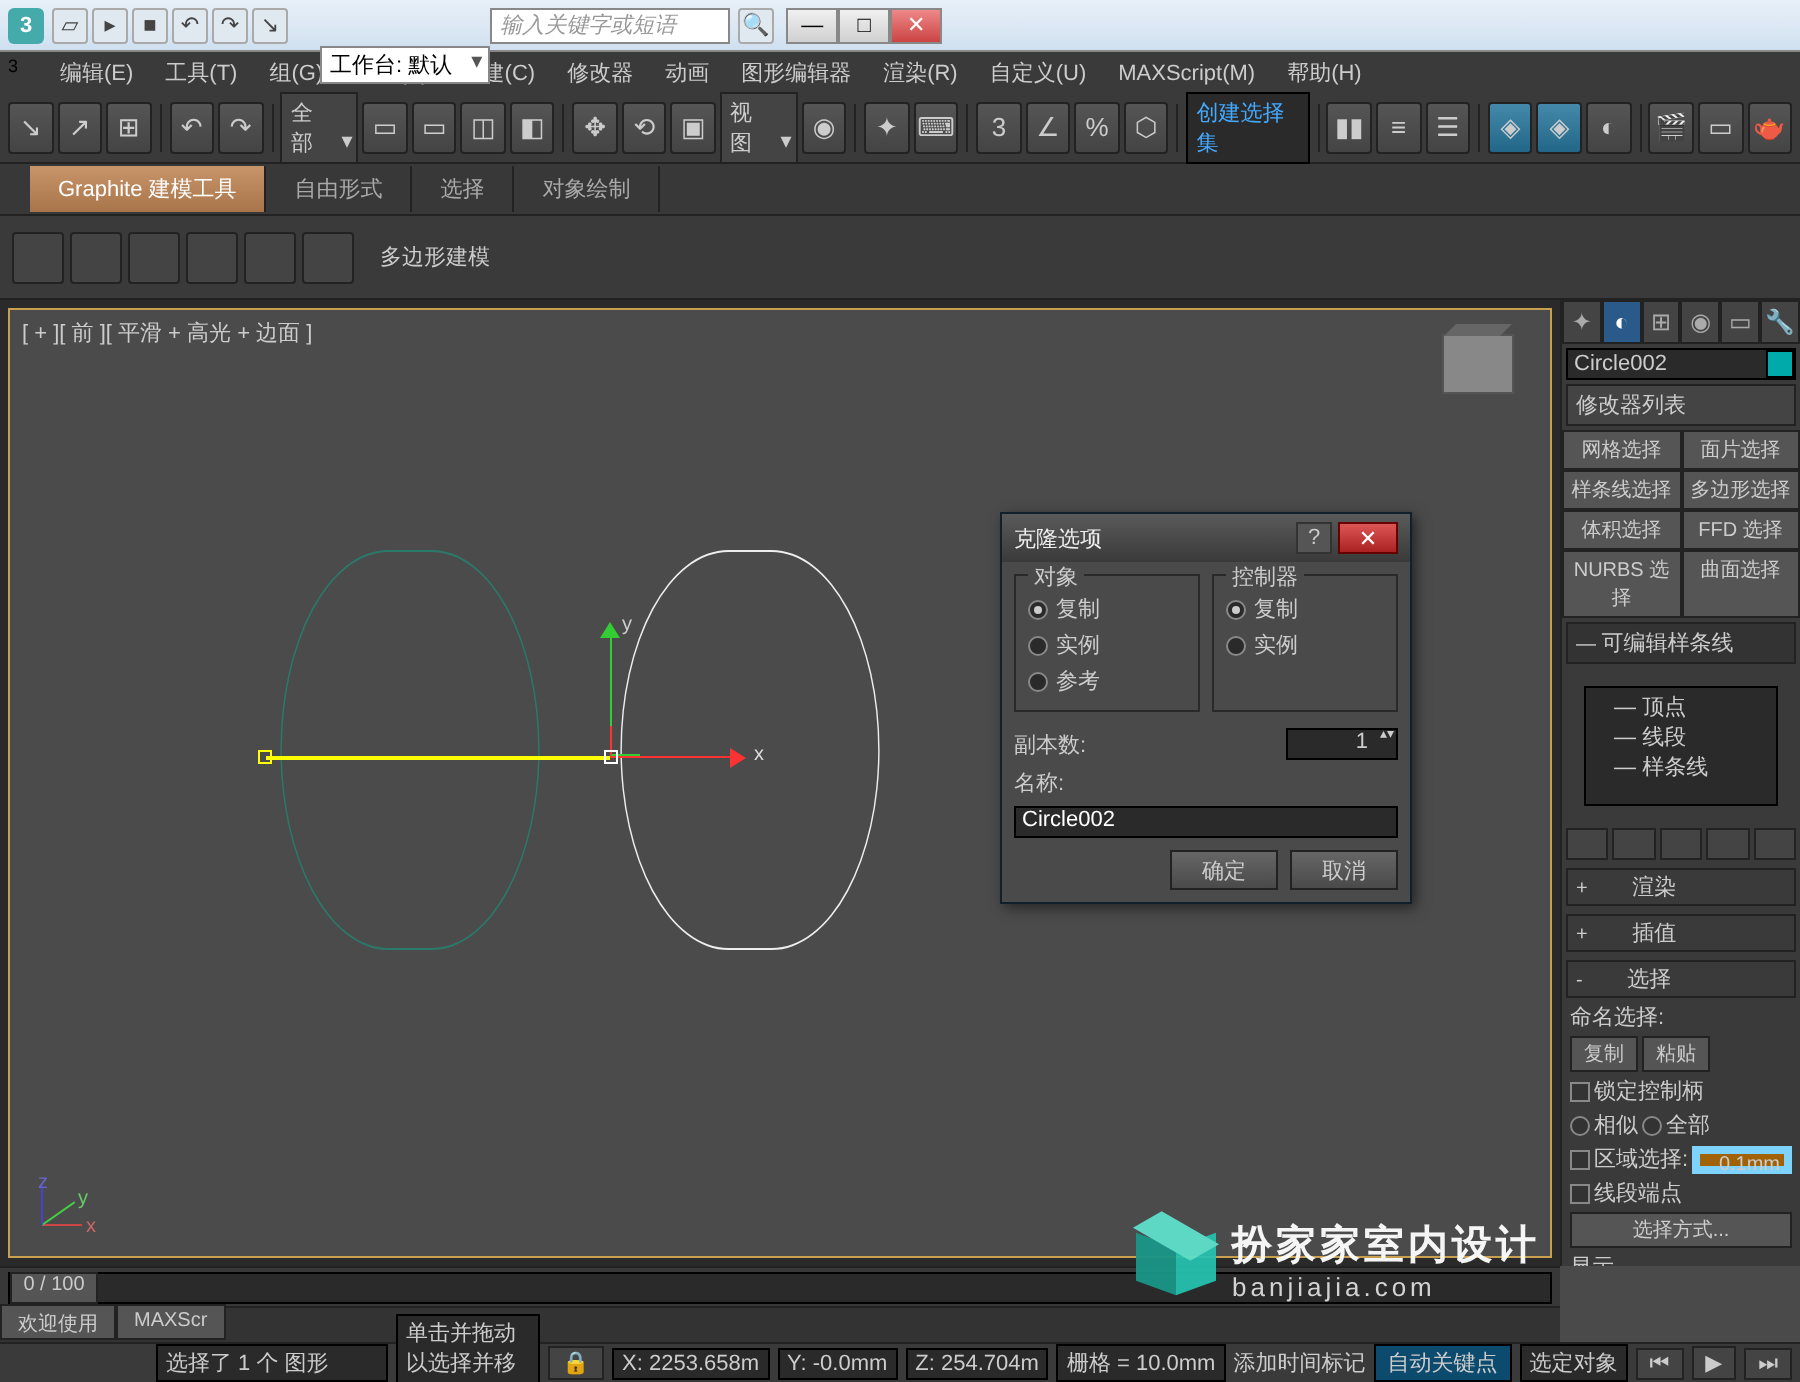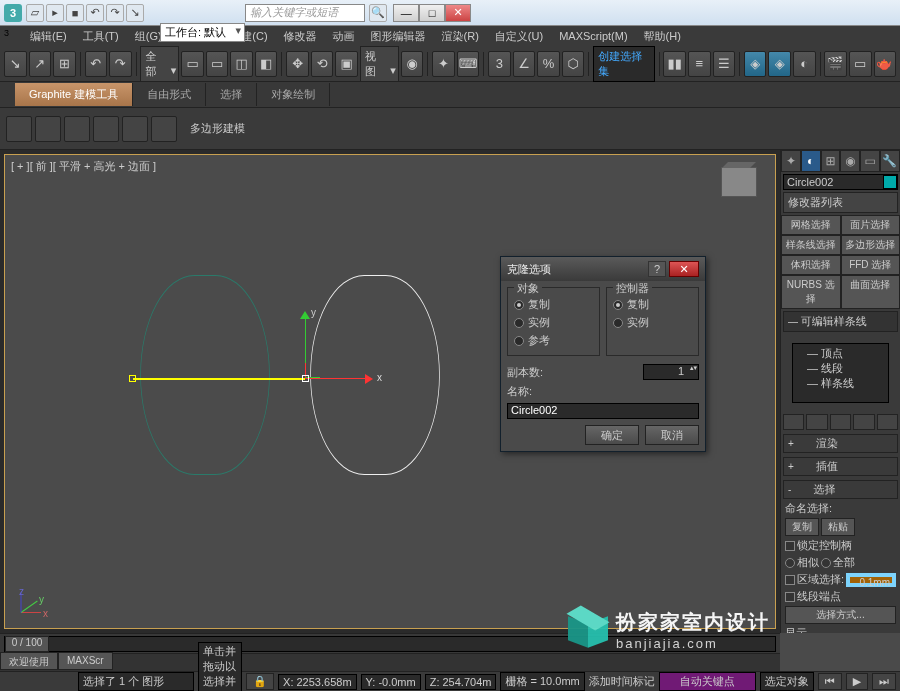--- a/index.html
+++ b/index.html
@@ -112,7 +112,7 @@
 .status { position: absolute; bottom: 0; left: 0; right: 0; height: 20px; background: #3a3a3a; border-top: 1px solid #222; display: flex; align-items: center; gap: 4px; padding: 0 4px; color: #ccc; font-size: 10px; }
 .status .field { background: #2a2a2a; border: 1px solid #000; padding: 1px 4px; }
 .status .btn { background: #444; border: 1px solid #222; padding: 1px 6px; }
-.status .auto-key { background: #701a75; border: 1px solid #000; padding: 1px 20px; }
+.status .auto-key { background: #0c4a6e; border: 1px solid #000; padding: 1px 6px; }
 .welcome-tab { position: absolute; bottom: 21px; left: 0; height: 18px; display: flex; }
 .welcome-tab span { background: #555; border: 1px solid #222; padding: 2px 8px; color: #ccc; font-size: 10px; }
 

